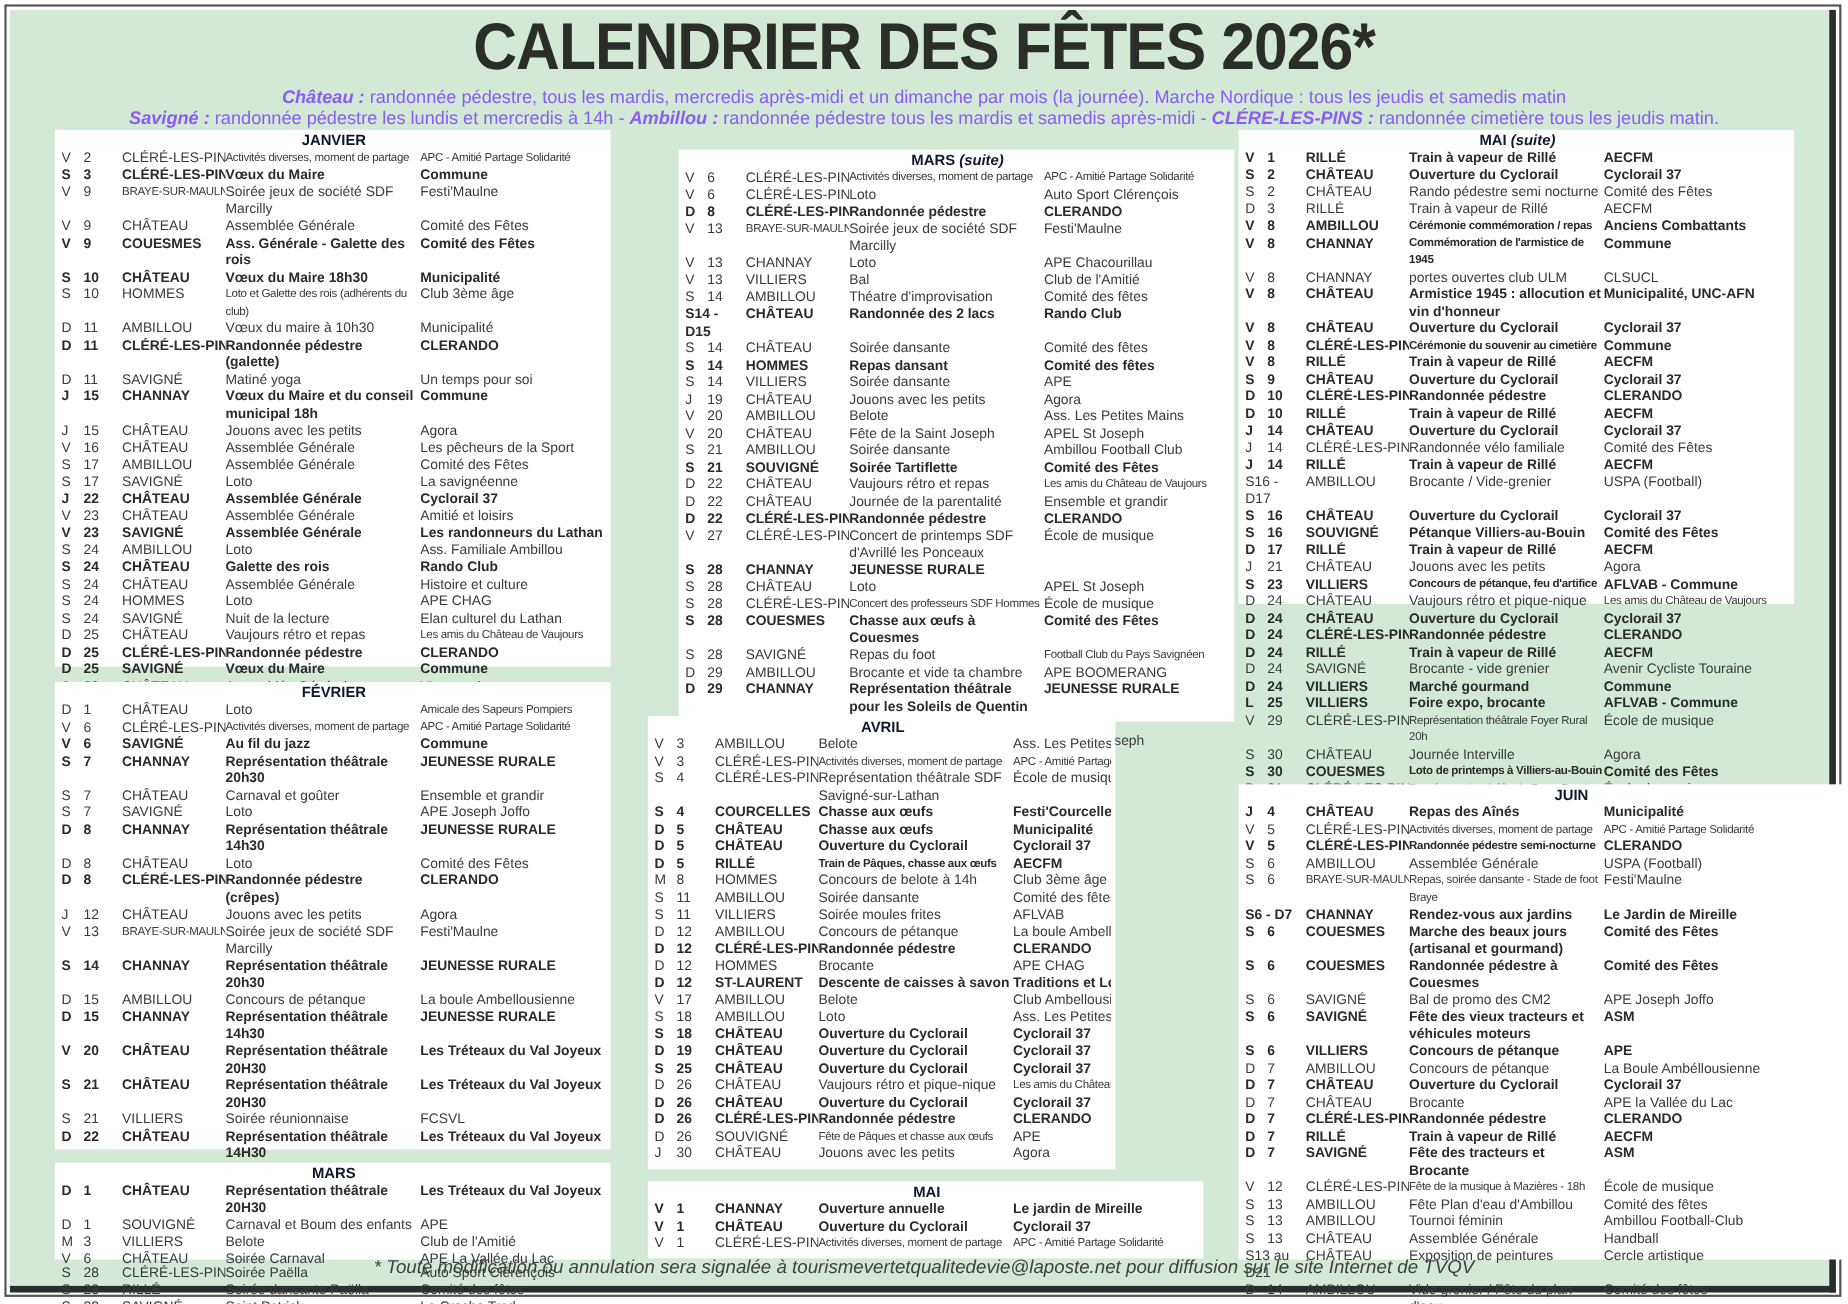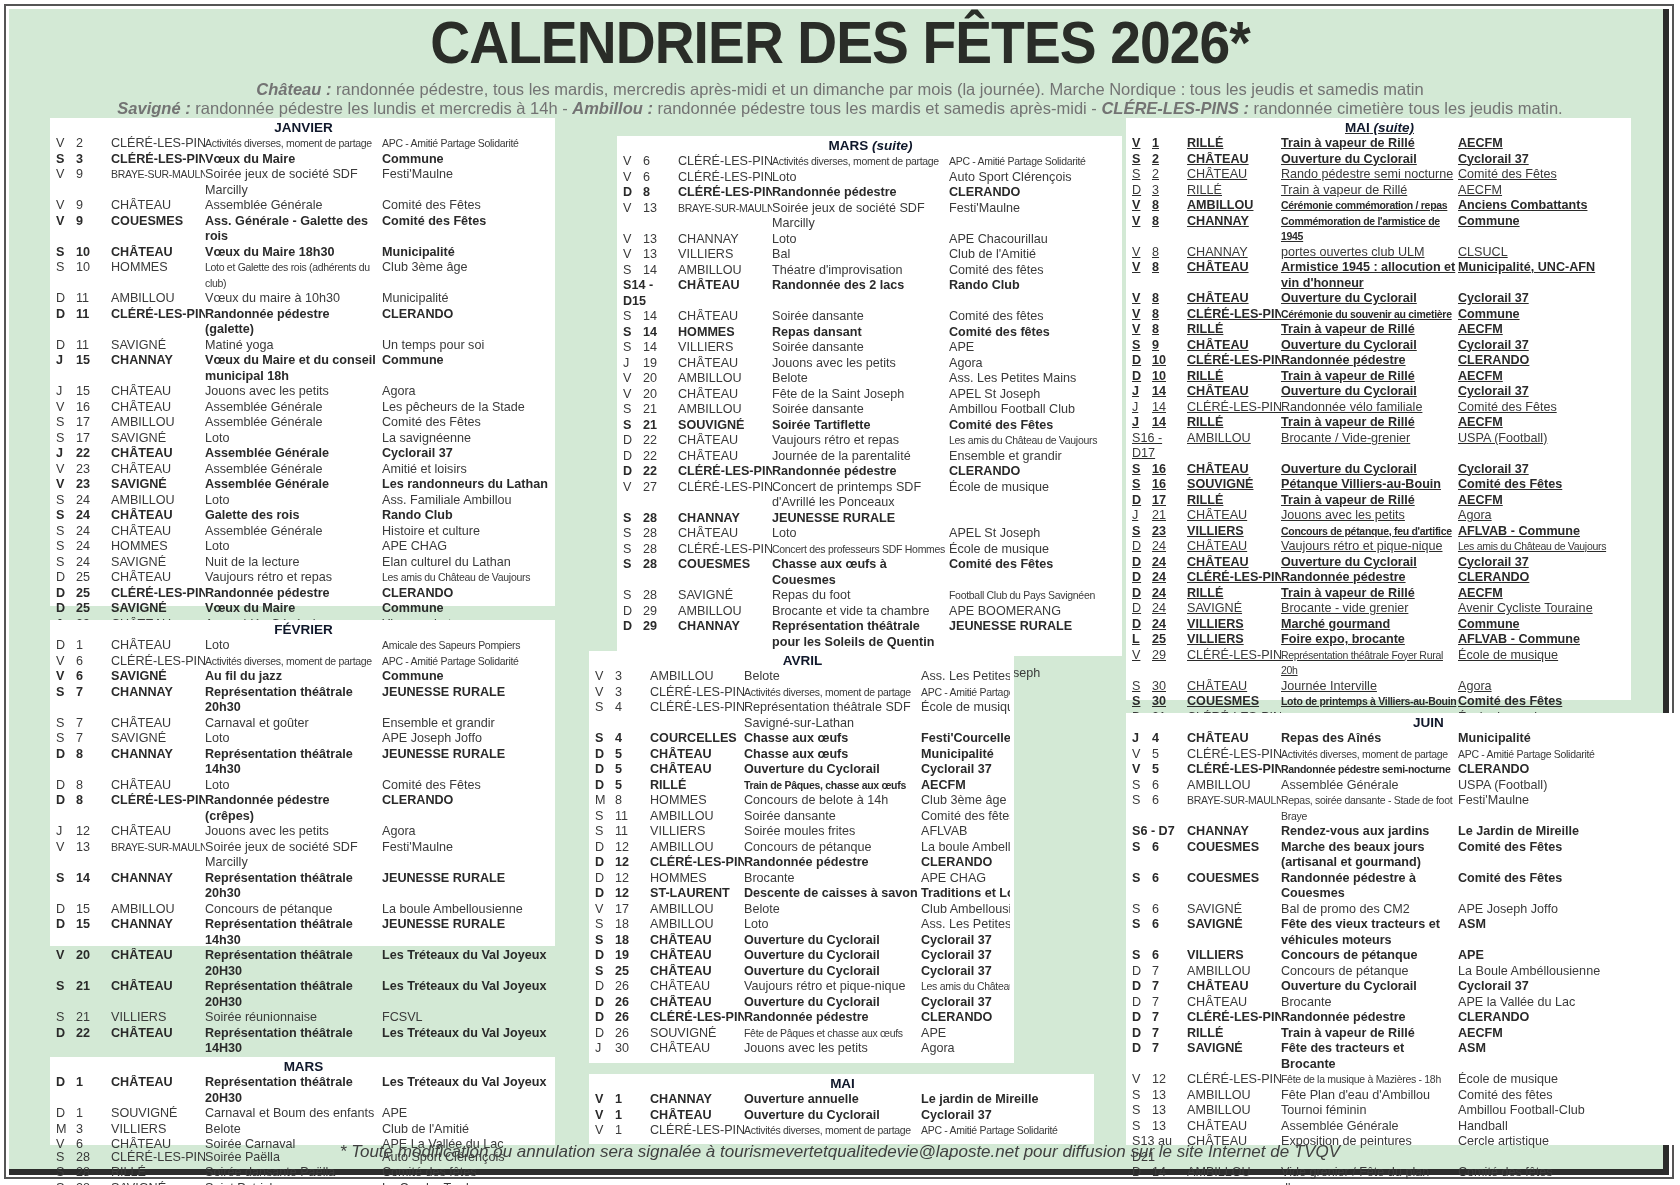--- a/index.html
+++ b/index.html
@@ -7,7 +7,7 @@
   .frame{position:absolute;left:4px;top:4px;width:1670px;height:1175px;border:2px solid #555;box-sizing:border-box;}
   .inner{position:absolute;left:9px;top:9px;width:1660px;height:1166px;background:#d3e9d5;border-right:6px solid #2b2b2b;border-bottom:6px solid #2b2b2b;box-sizing:border-box;}
   .title{position:absolute;left:0;right:0;top:8px;text-align:center;font-family:"Liberation Sans",sans-serif;font-weight:bold;font-size:60px;letter-spacing:-1px;color:#2a2d28;transform:scaleX(0.92);}
-  .sub{position:absolute;left:0;right:0;text-align:center;font-size:16.5px;color:#737373;white-space:nowrap;}
+  .sub{position:absolute;left:0;right:0;text-align:center;font-size:16.5px;color:#8b5cf6;white-space:nowrap;}
   .sub b{font-style:italic;}
   .sub1{top:80px;} .sub2{top:99px;}
   .box{position:absolute;background:#fff;box-sizing:border-box;padding:2px 4px 4px 6px;}

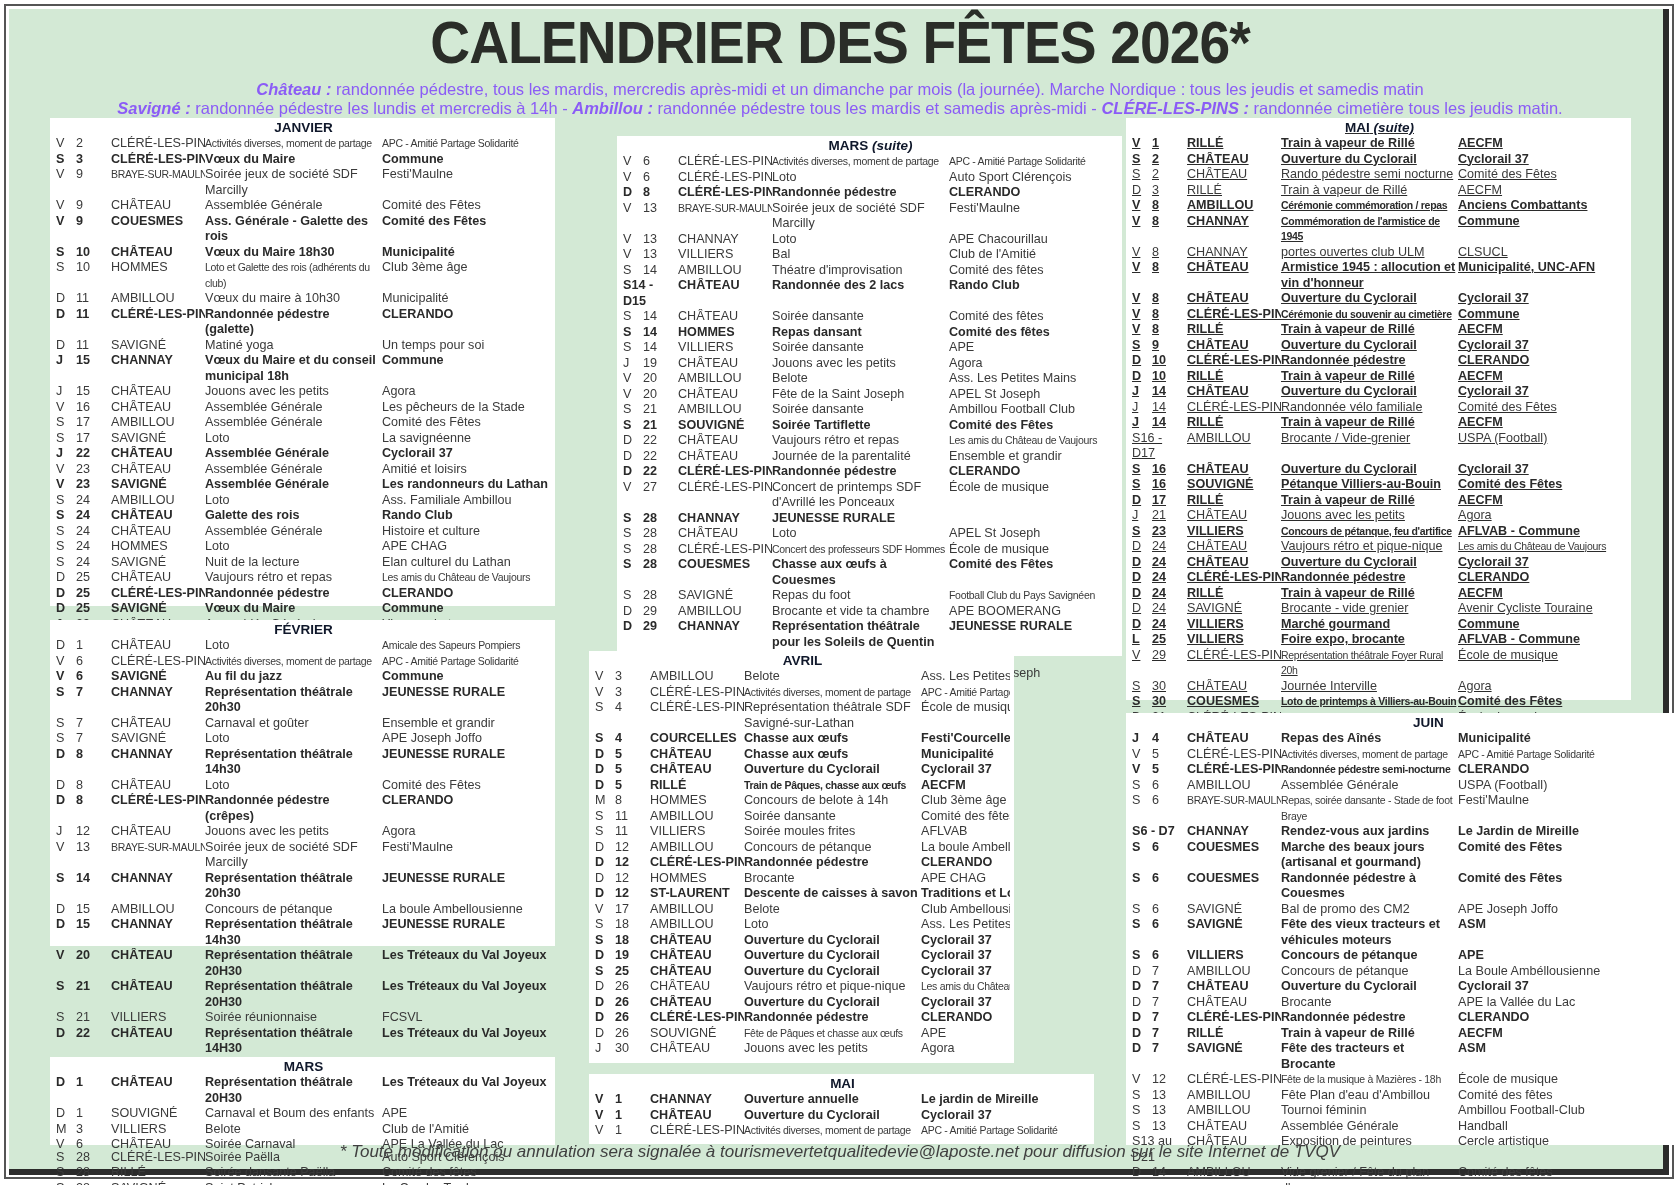--- a/index.html
+++ b/index.html
@@ -849,7 +849,7 @@
         <span class="c-org sm">APC - Amitié Partage Solidarité</span>
       </div>
     </div>
-    <div class="box" style="left: 1126px; top: 118px; width: 505px; height: 582px; text-decoration: underline;">
+    <div class="box" style="left: 1126px; top: 118px; width: 505px; height: 431px;">
       <div class="mhead"><span>MAI</span><i> (suite)</i></div>
       <div class="row b">
         <span class="c-day">V</span>

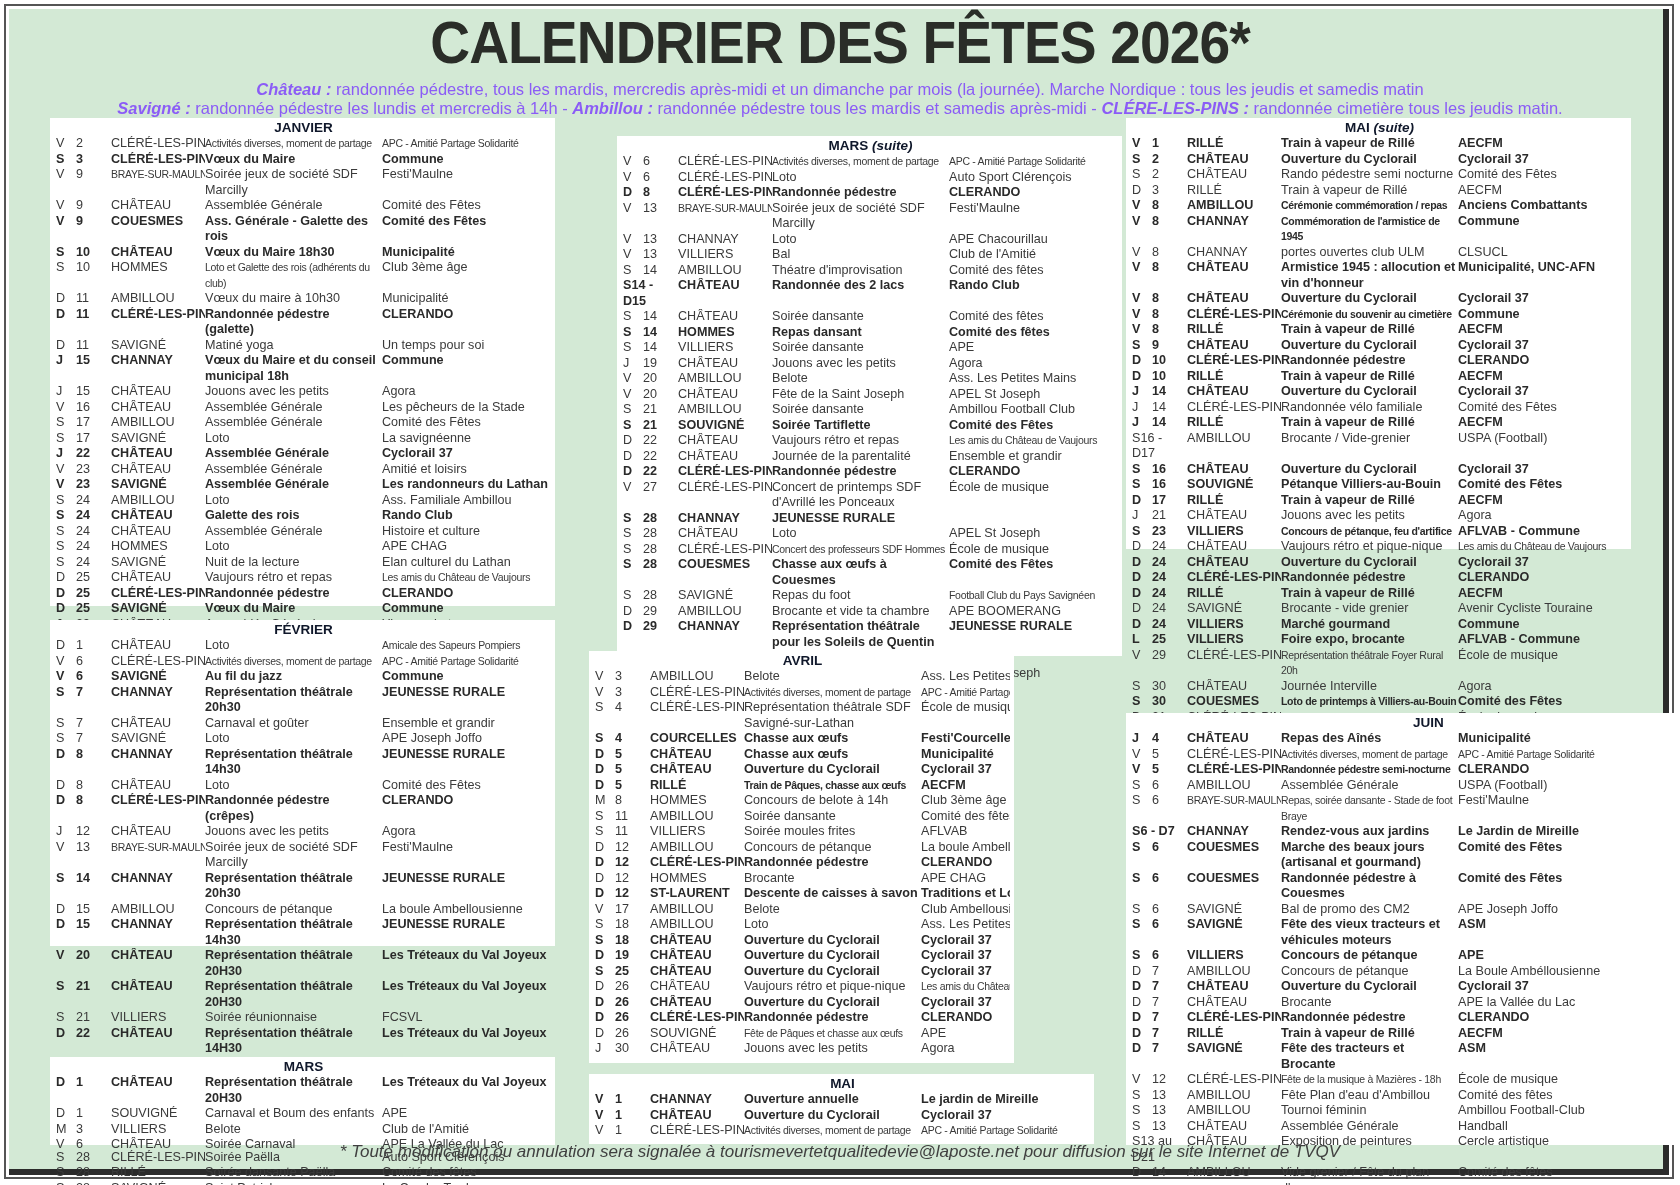--- a/index.html
+++ b/index.html
@@ -126,7 +126,7 @@
         <span class="c-date">16</span>
         <span class="c-town">CHÂTEAU</span>
         <span class="c-ev">Assemblée Générale</span>
-        <span class="c-org">Les pêcheurs de la Stade</span>
+        <span class="c-org">Les pêcheurs de la Sport</span>
       </div>
       <div class="row">
         <span class="c-day">S</span>

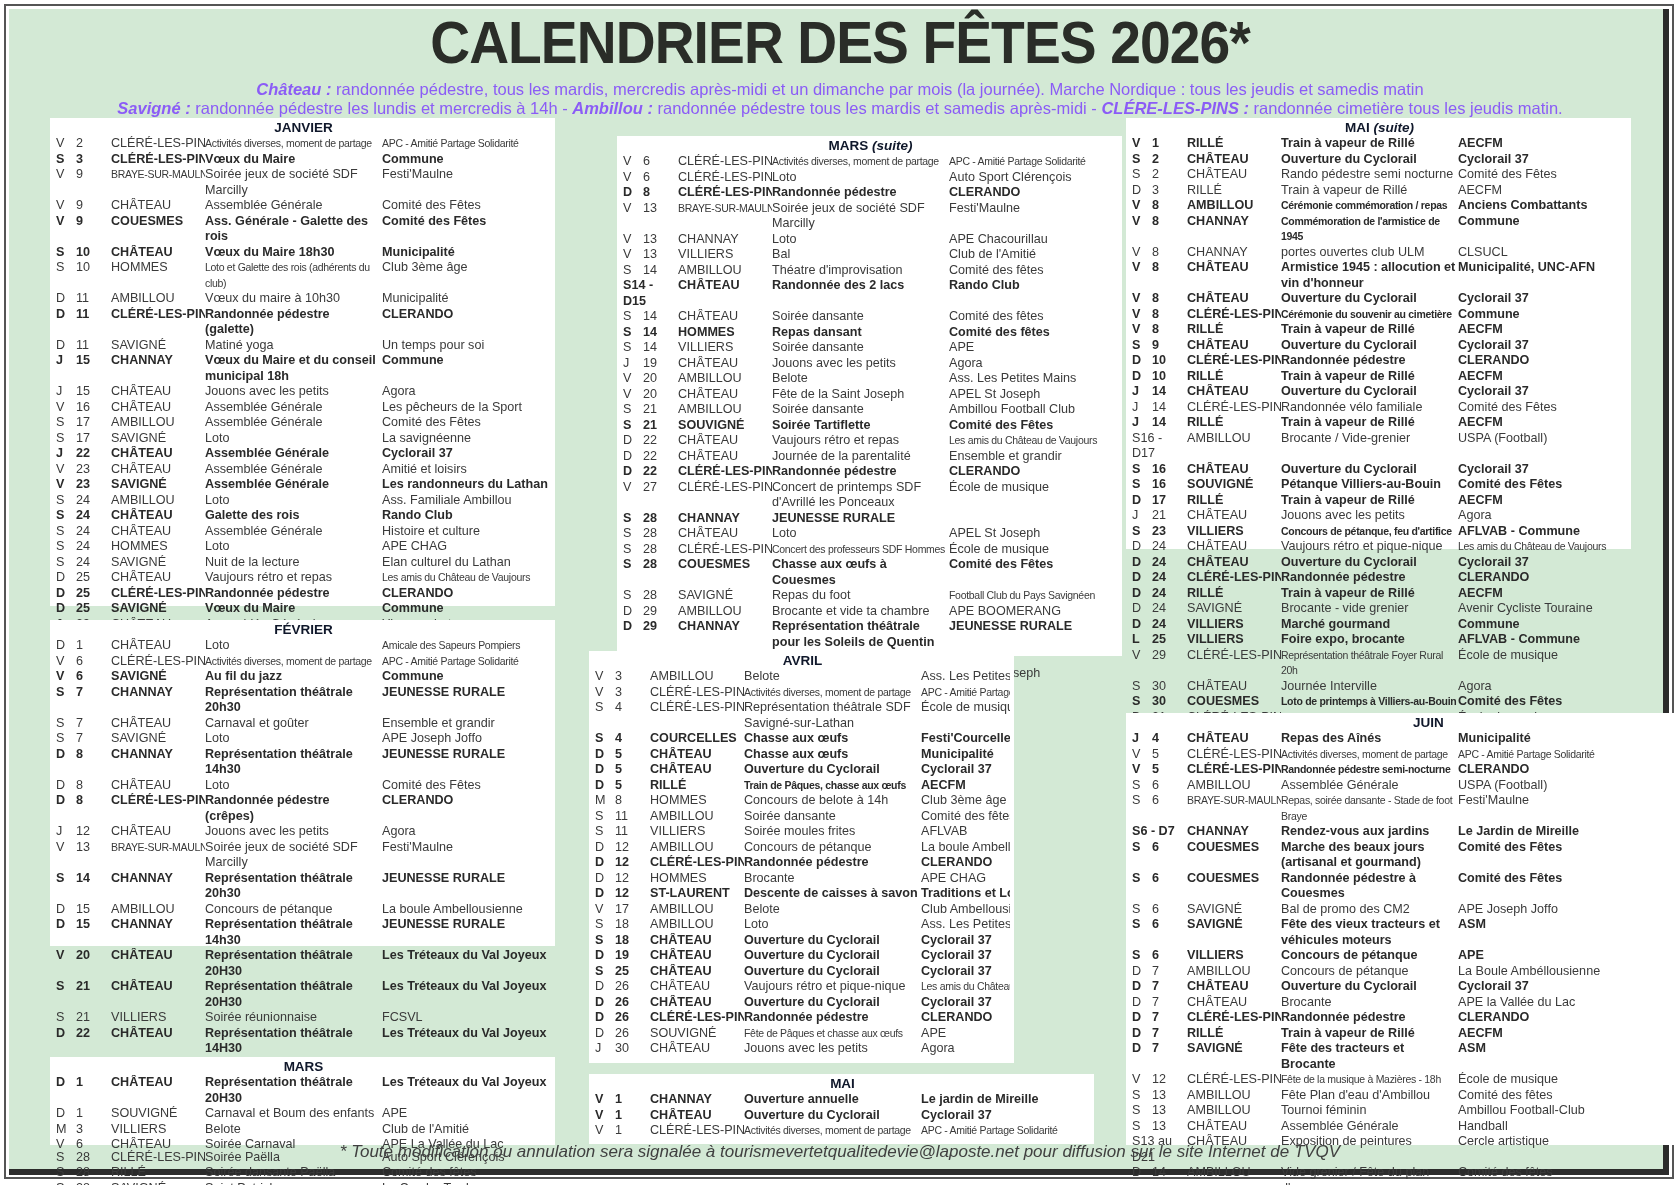--- a/index.html
+++ b/index.html
@@ -241,7 +241,7 @@
         <span class="c-org">Les Shakapink's</span>
       </div>
     </div>
-    <div class="box" style="left: 50px; top: 620px; width: 505px; height: 326px;">
+    <div class="box" style="left: 50px; top: 620px; width: 505px; height: 425px;">
       <div class="mhead"><span>FÉVRIER</span></div>
       <div class="row">
         <span class="c-day">D</span>

